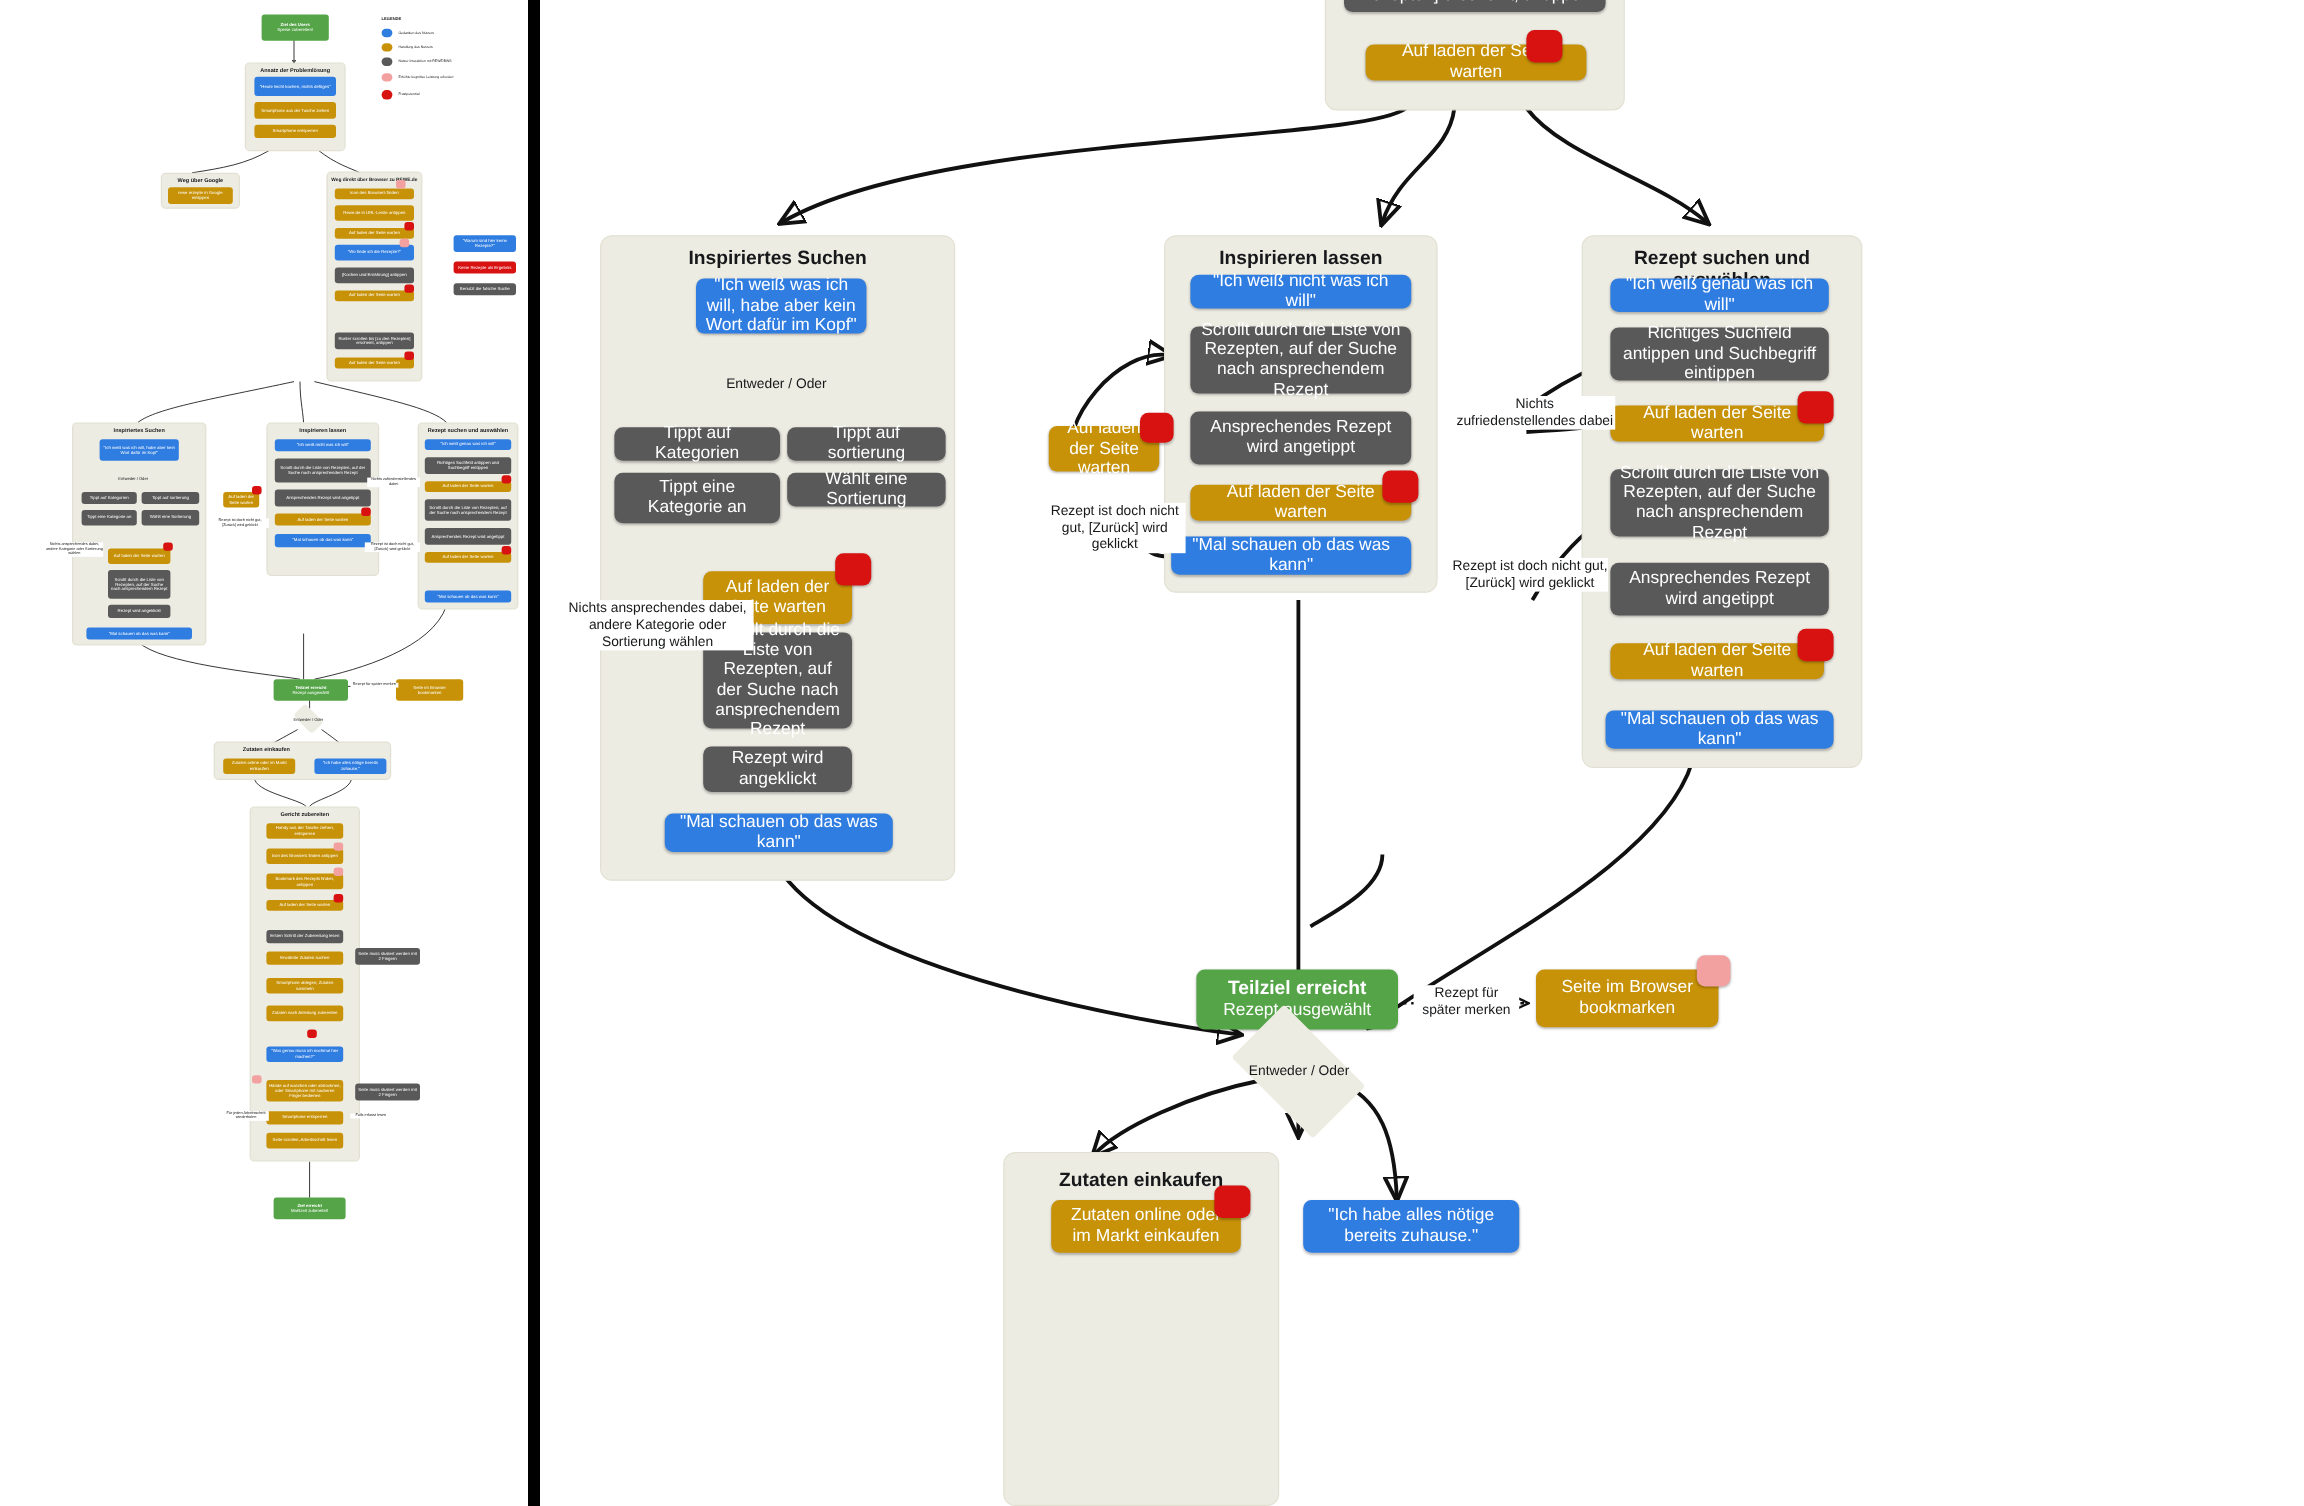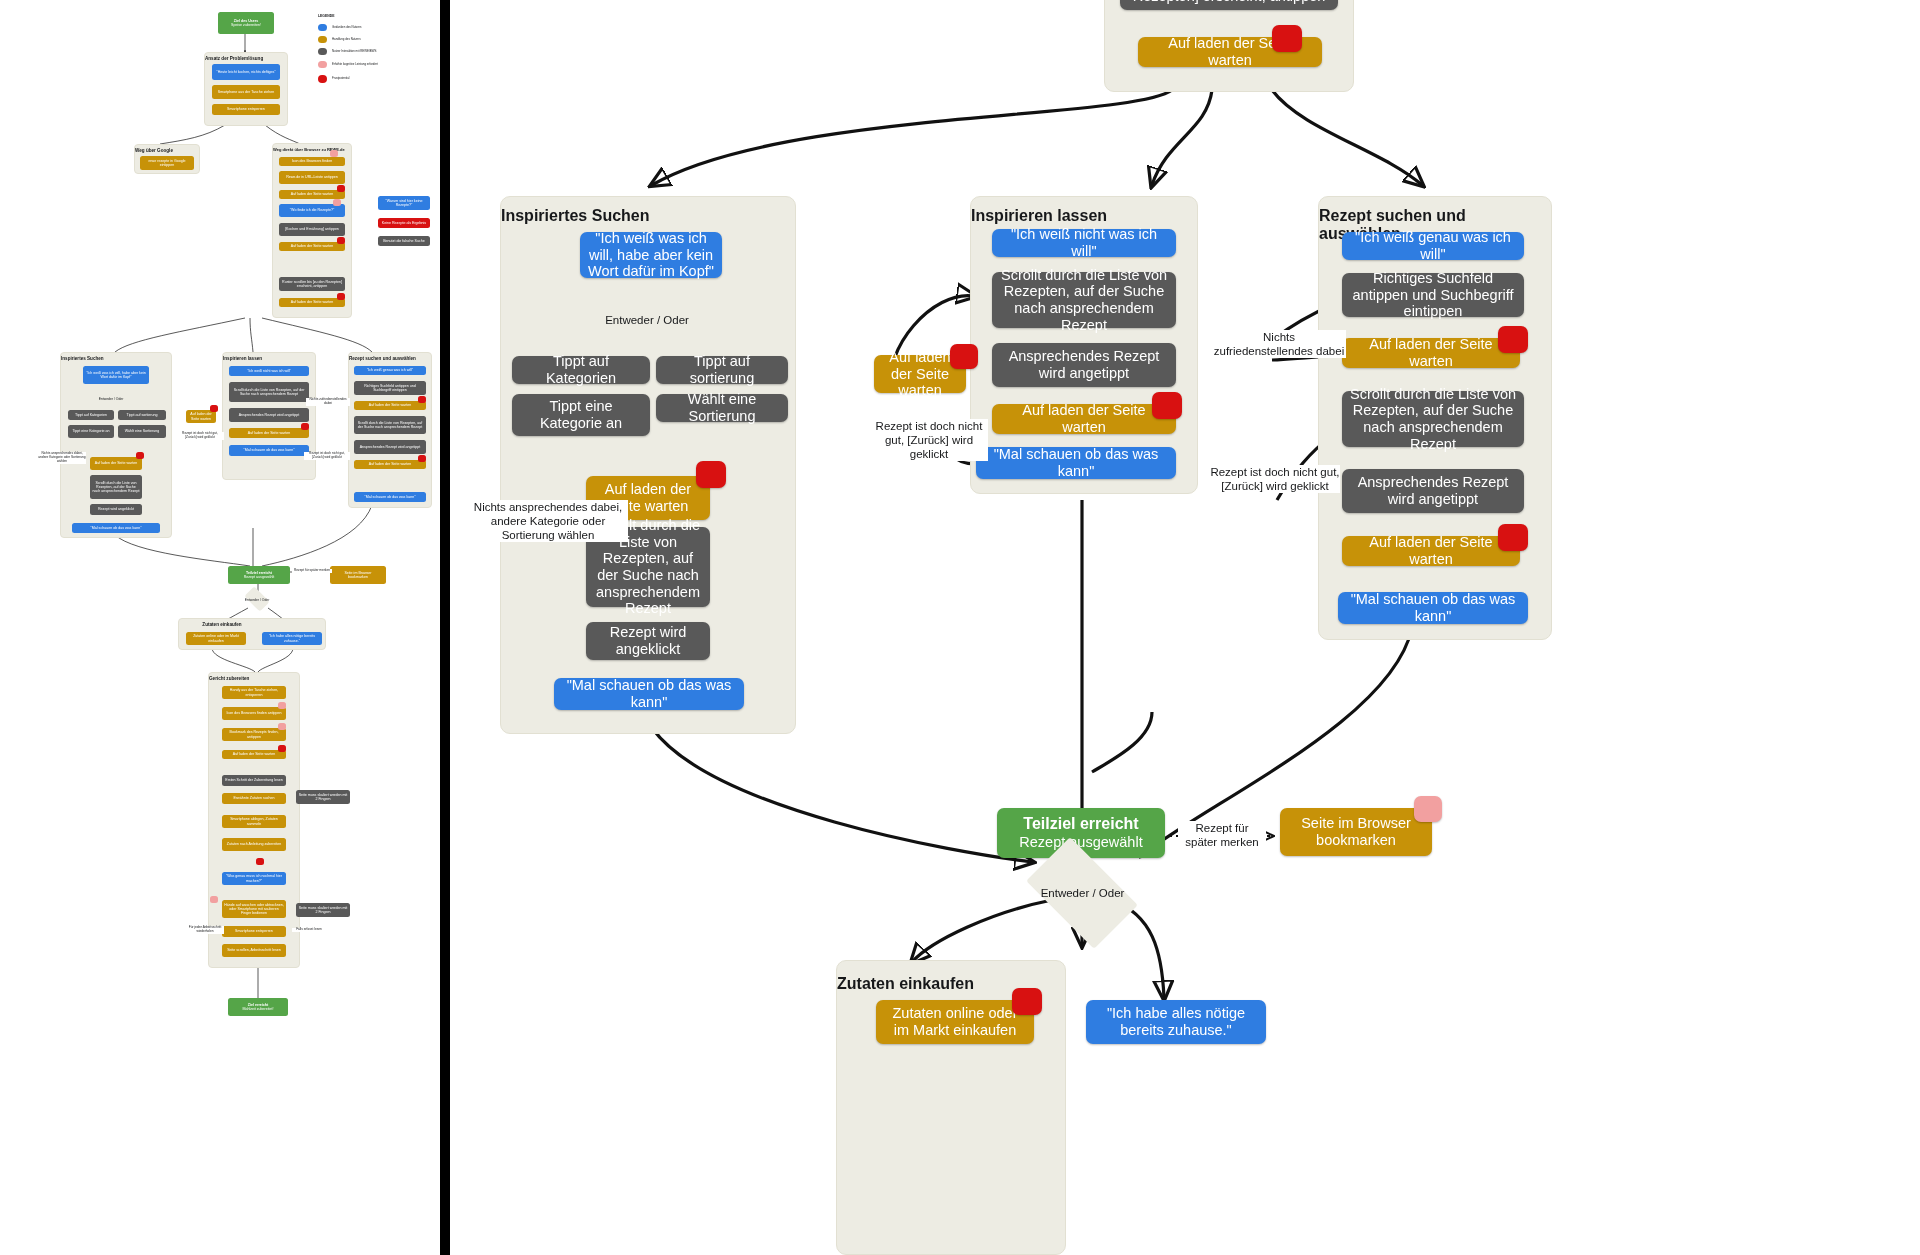--- a/index.html
+++ b/index.html
@@ -46,7 +46,7 @@
   }
   .group > .g-title {
     position: absolute; left: 0; right: 0; top: 8px;
-    text-align: left; color: #17181a; font-weight: bold;
+    text-align: center; color: #17181a; font-weight: bold;
   }
   .diamond {
     position: absolute;

